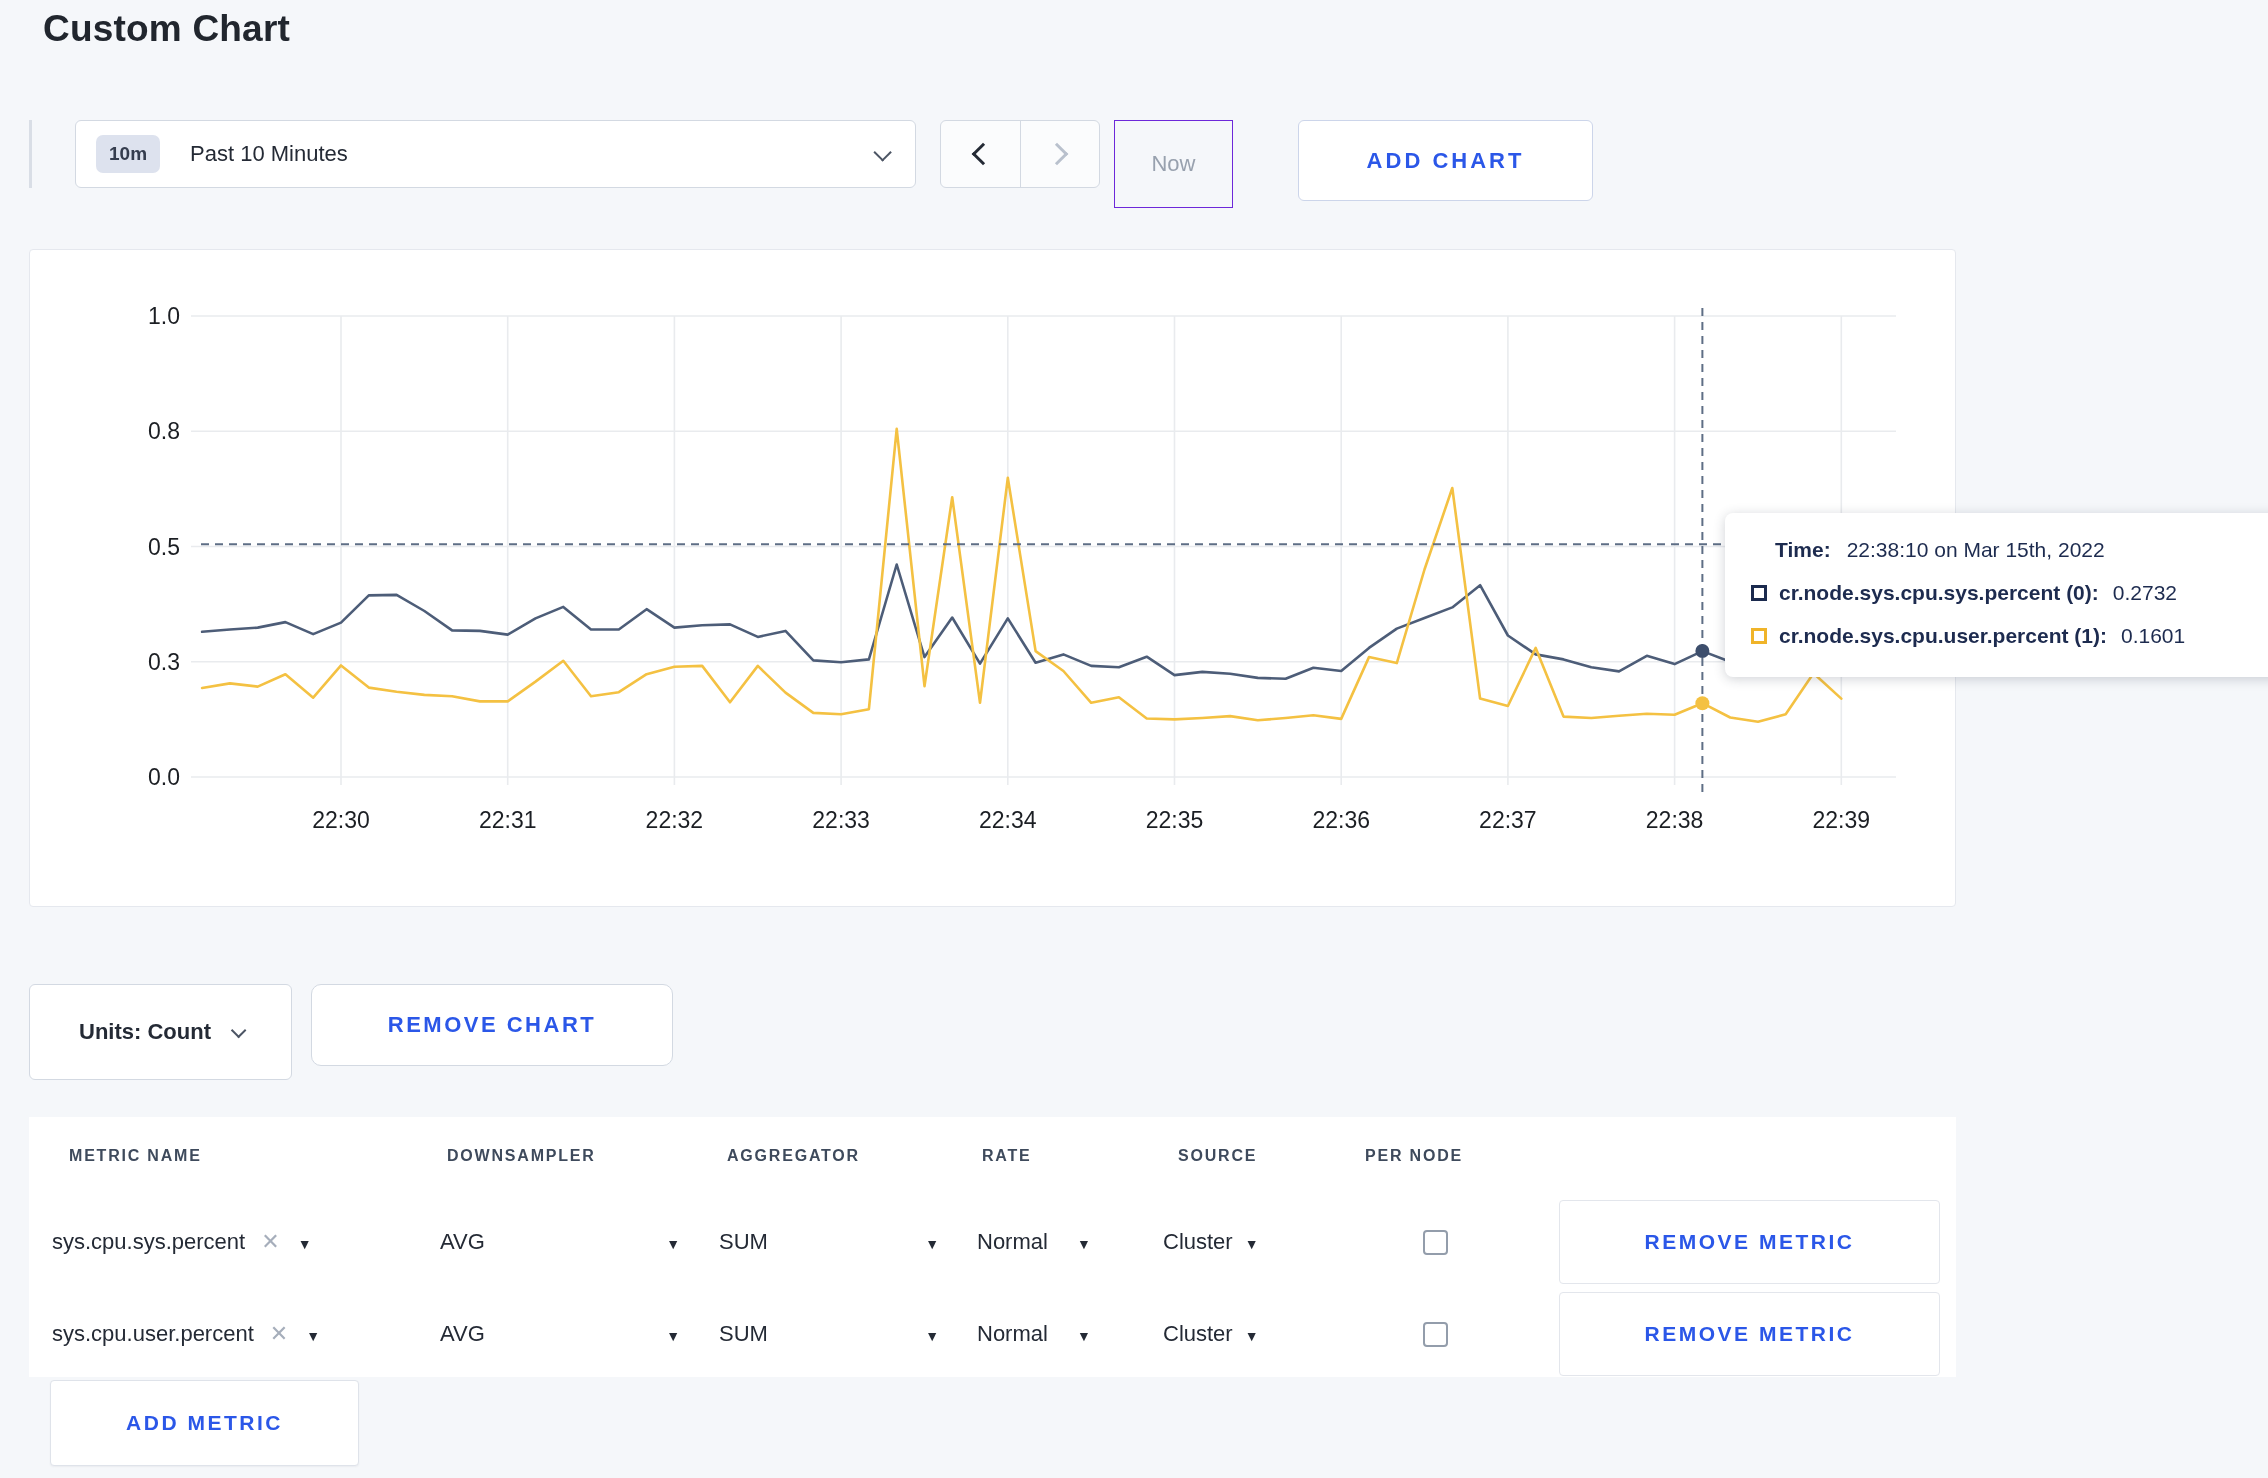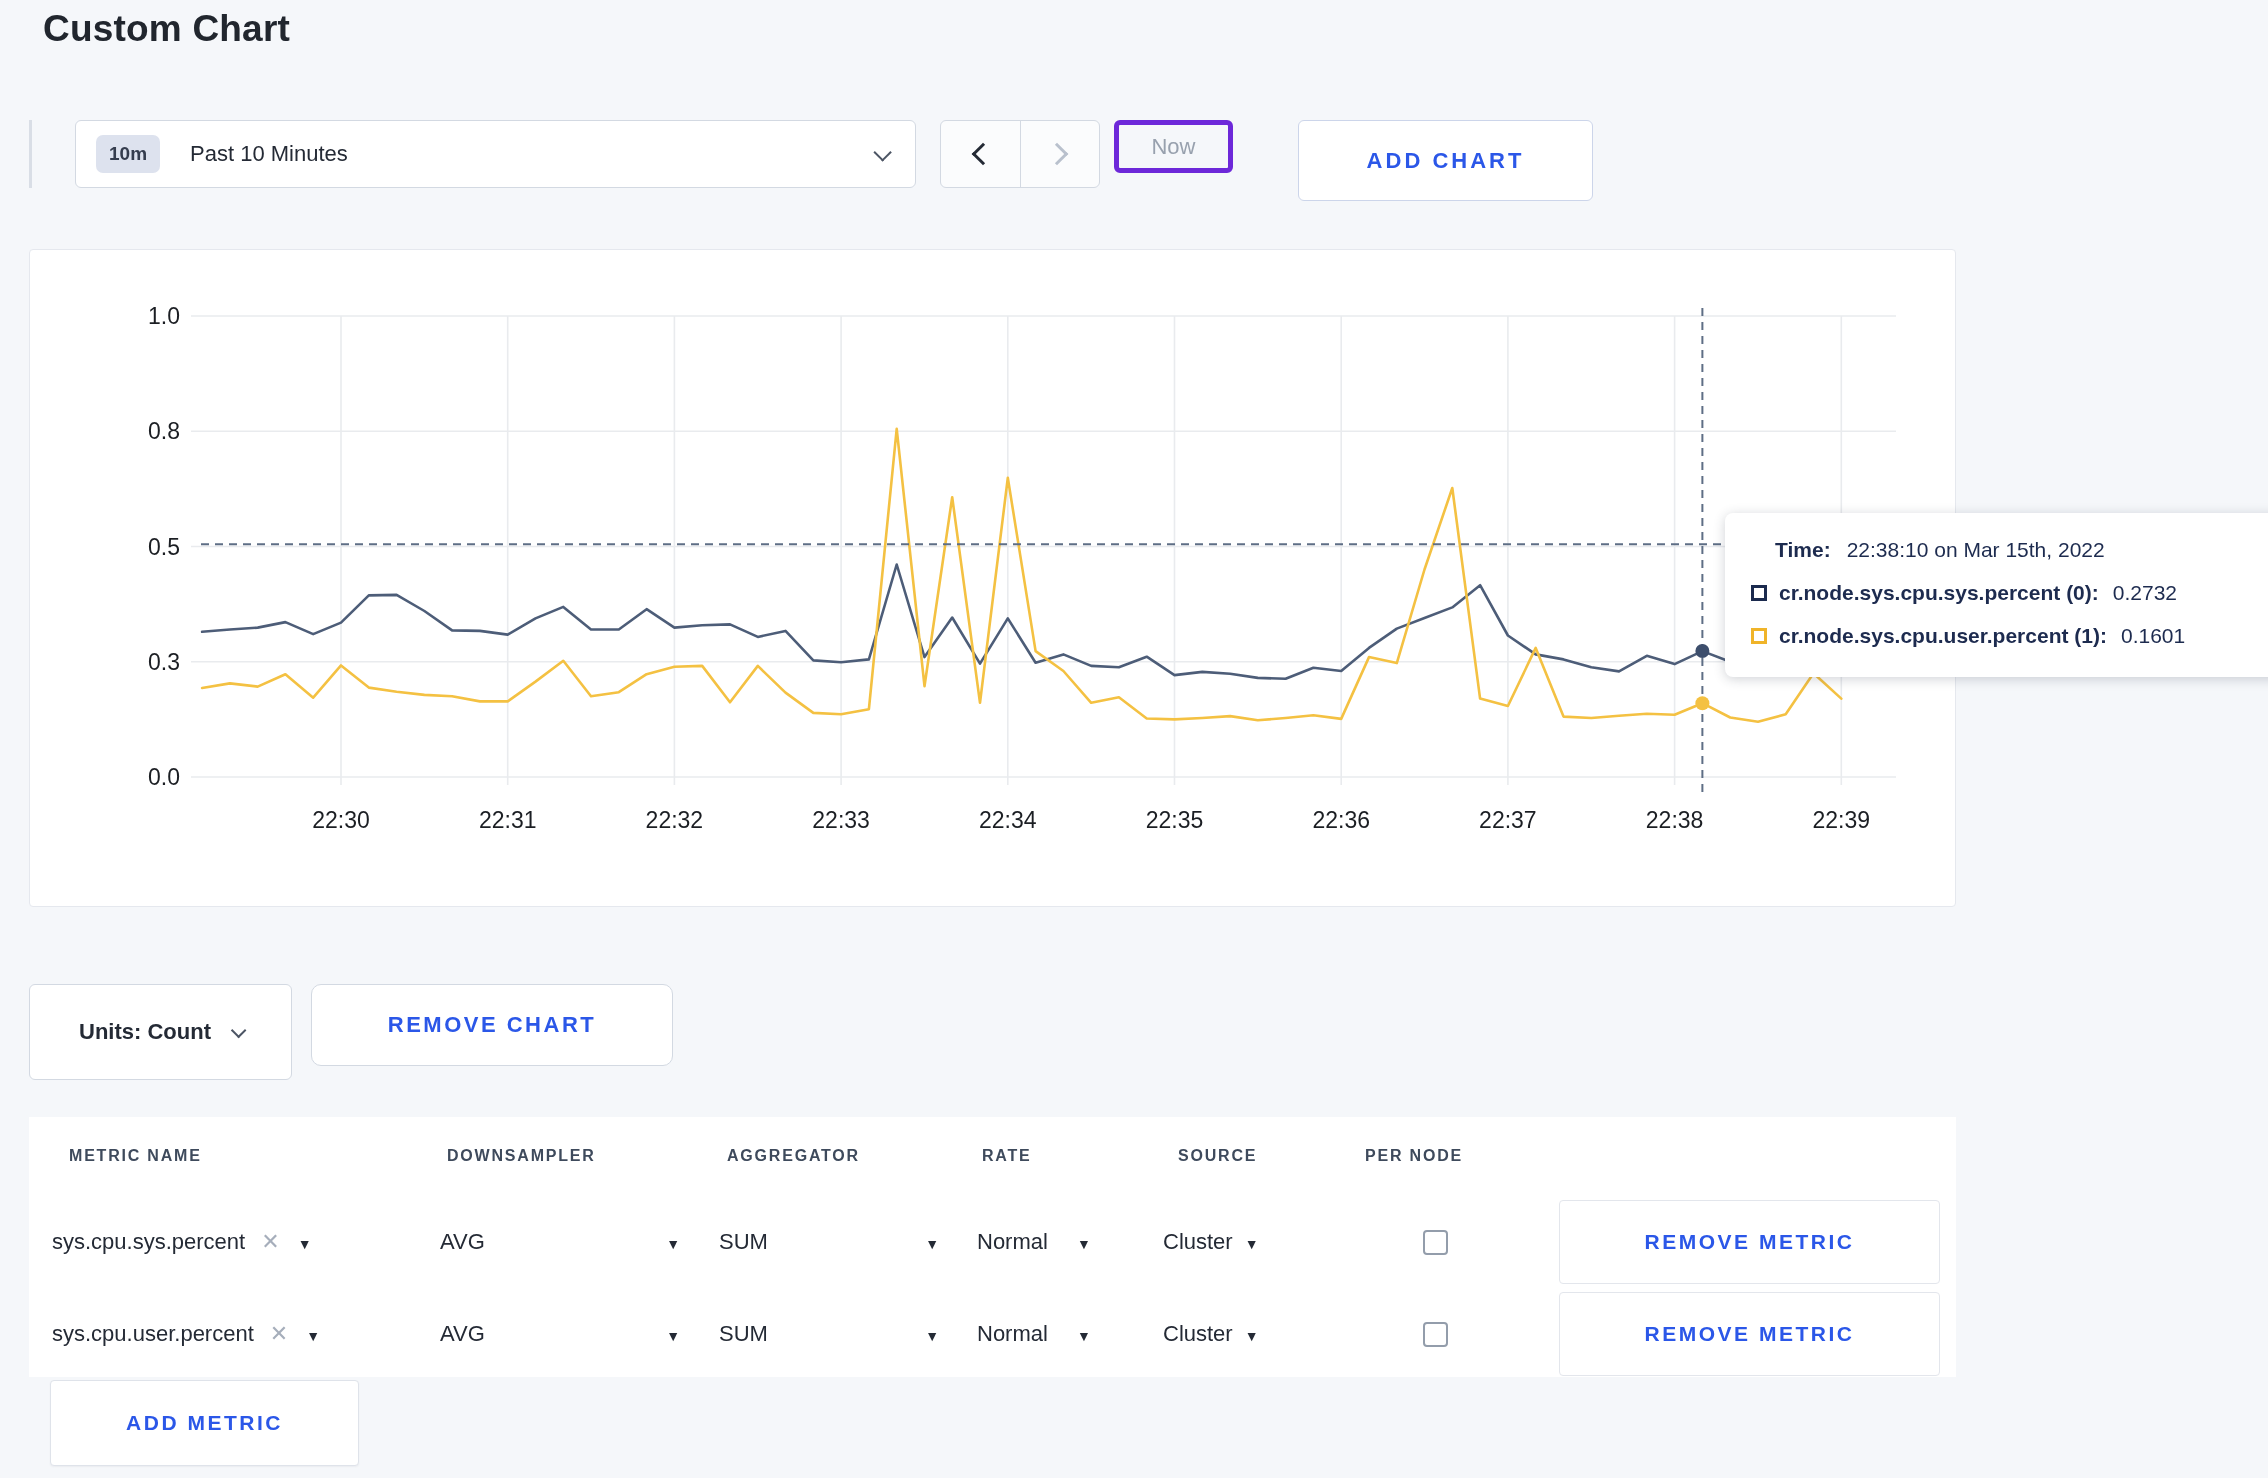--- a/index.html
+++ b/index.html
@@ -47,8 +47,8 @@
   .chev-right { width:16px; height:16px; border-right:3px solid #b9c1cd; border-top:3px solid #b9c1cd;
     transform:rotate(45deg); margin-right:6px; }
 
-  .now-btn { left:1114px; top:120px; width:119px; height:53px;
-    border:5px solid #6d28d9; border-radius:6px; display:flex; align-items:center; justify-content:center;
+  .now-btn { left:1114px; top:120px; width:119px; height:88px;
+    border:1px solid #6d28d9; border-radius:0; display:flex; align-items:center; justify-content:center;
     color:#98a1ae; font-size:22px; cursor:pointer; }
 
   .add-chart-btn { left:1298px; top:120px; width:295px; height:81px;

